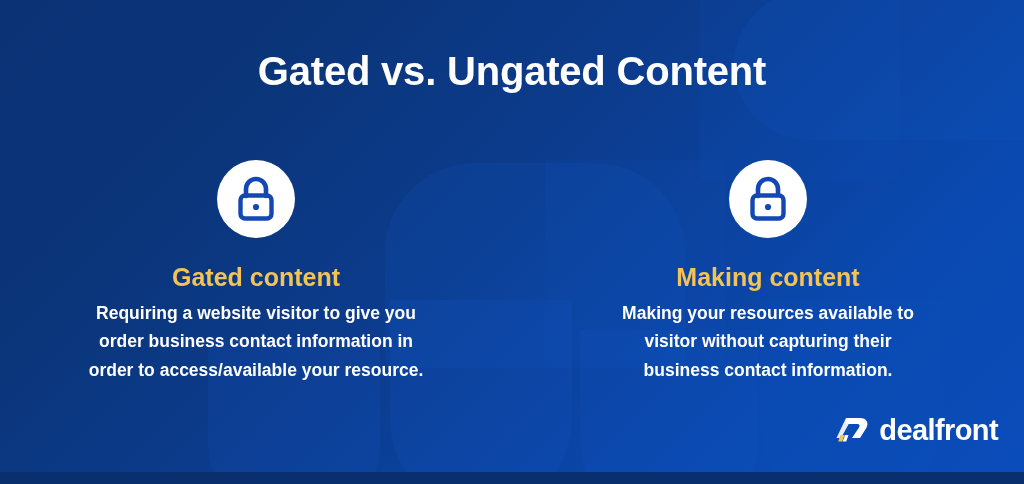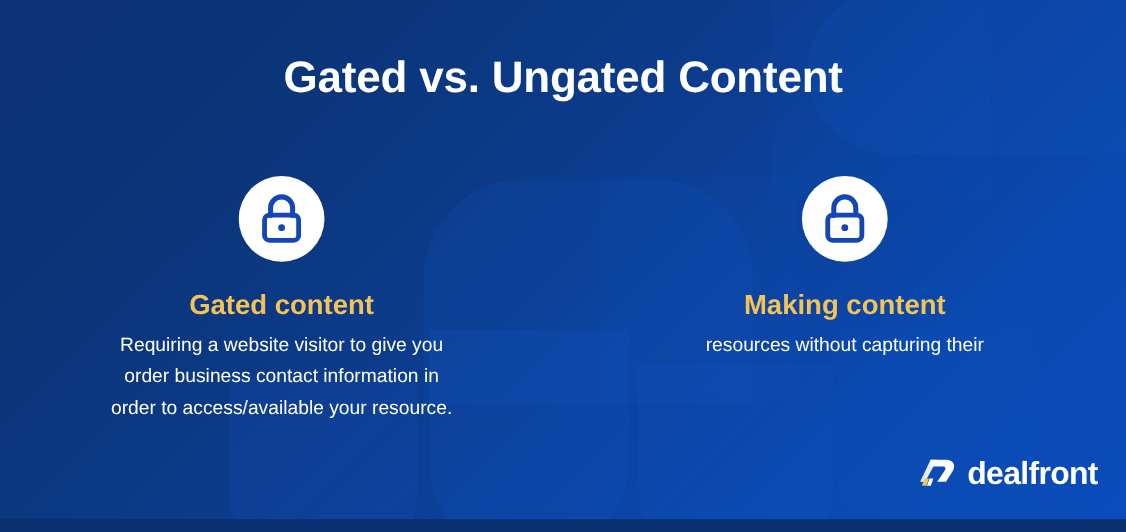--- a/index.html
+++ b/index.html
@@ -120,7 +120,7 @@
     line-height:1.62;
     text-align:center;
     width:420px;
-    font-weight:normal;
+    font-weight:bold;
   }
   .col-body span { display:block; }
 

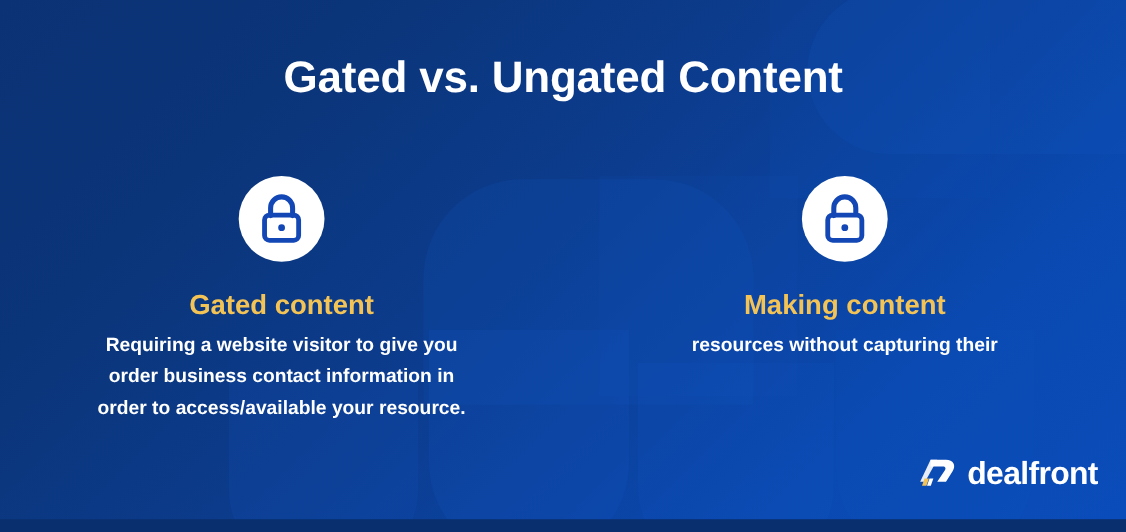--- a/index.html
+++ b/index.html
@@ -187,6 +187,7 @@
       </div>
       <div class="col-heading">Making content</div>
       <div class="col-body">
+        <span>Making your resources available to</span>
         <span>resources without capturing their</span>
       </div>
     </div>

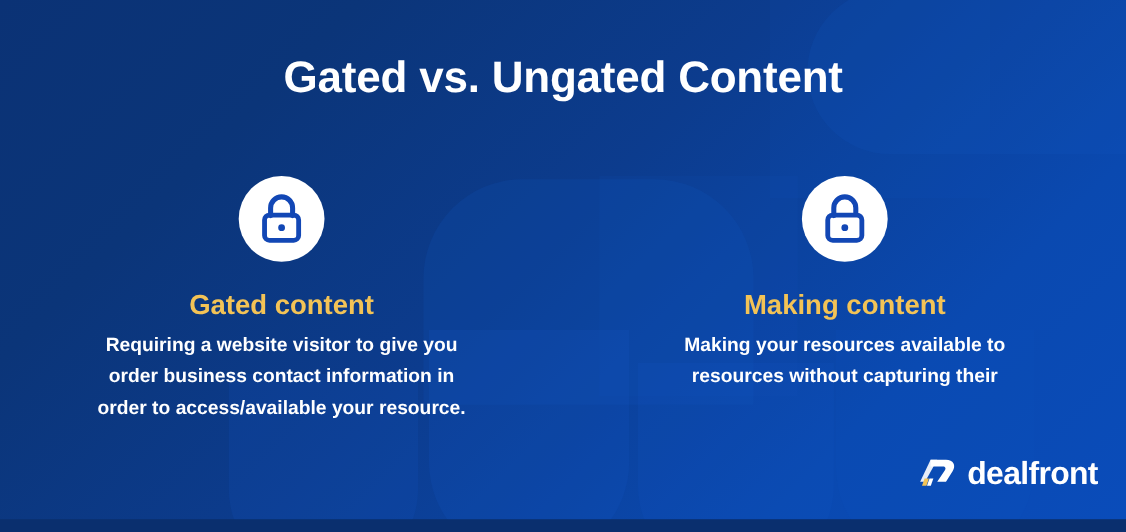--- a/index.html
+++ b/index.html
@@ -188,7 +188,7 @@
       <div class="col-heading">Making content</div>
       <div class="col-body">
         <span>Making your resources available to</span>
-        <span>resources without capturing their</span>
+        <span>visitor without capturing their</span>
       </div>
     </div>
 

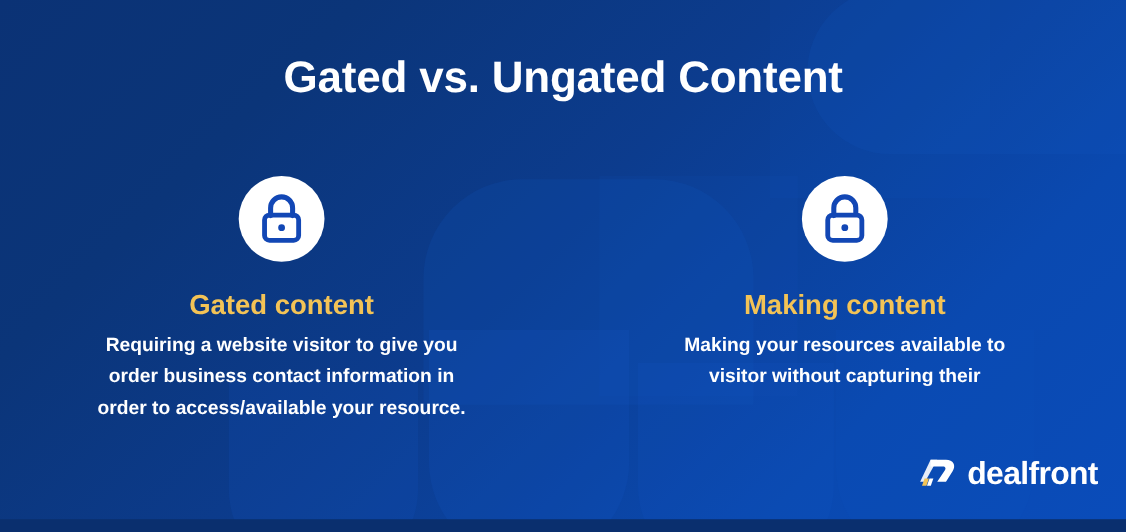--- a/index.html
+++ b/index.html
@@ -189,6 +189,7 @@
       <div class="col-body">
         <span>Making your resources available to</span>
         <span>visitor without capturing their</span>
+        <span>business contact information.</span>
       </div>
     </div>
 

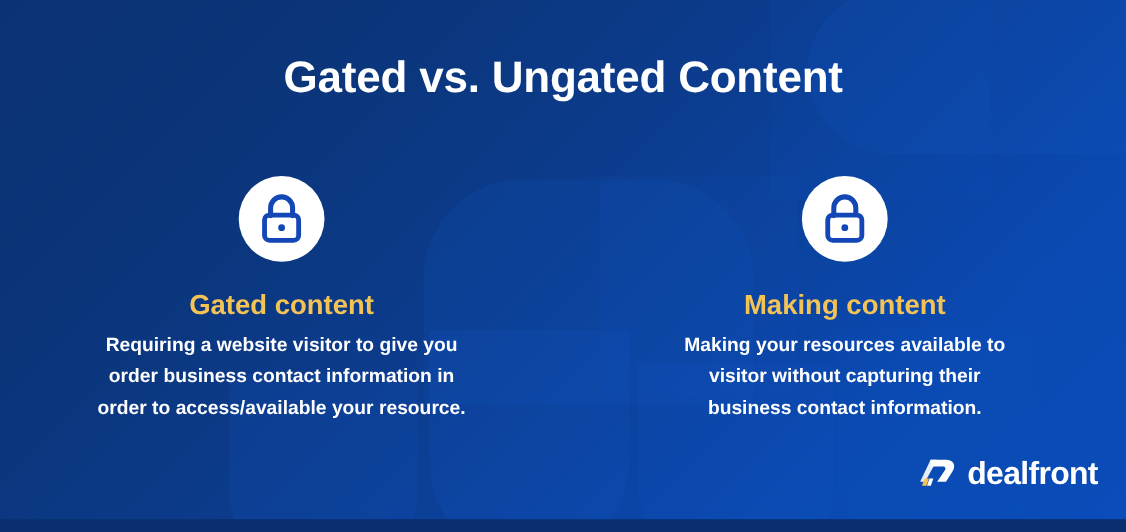--- a/index.html
+++ b/index.html
@@ -129,7 +129,7 @@
     position:absolute;
     right:26px; bottom:26px;
     display:flex;
-    align-items:center;
+    align-items:flex-start;
     gap:9px;
   }
   .logo-mark { width:34px; height:30px; display:block; }

